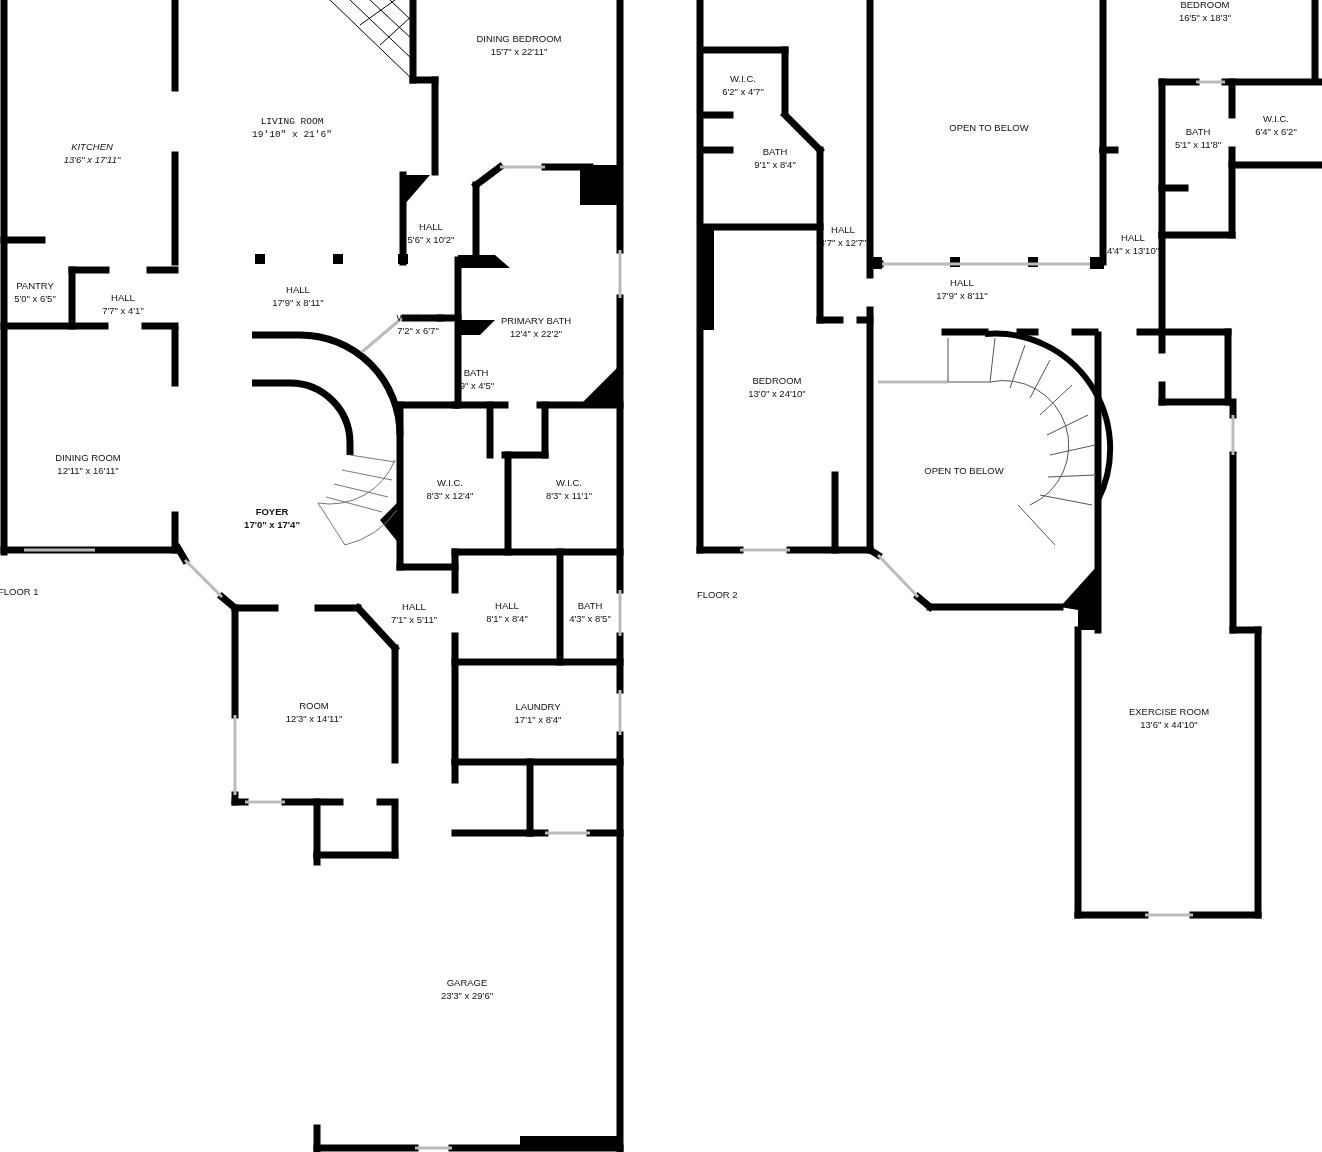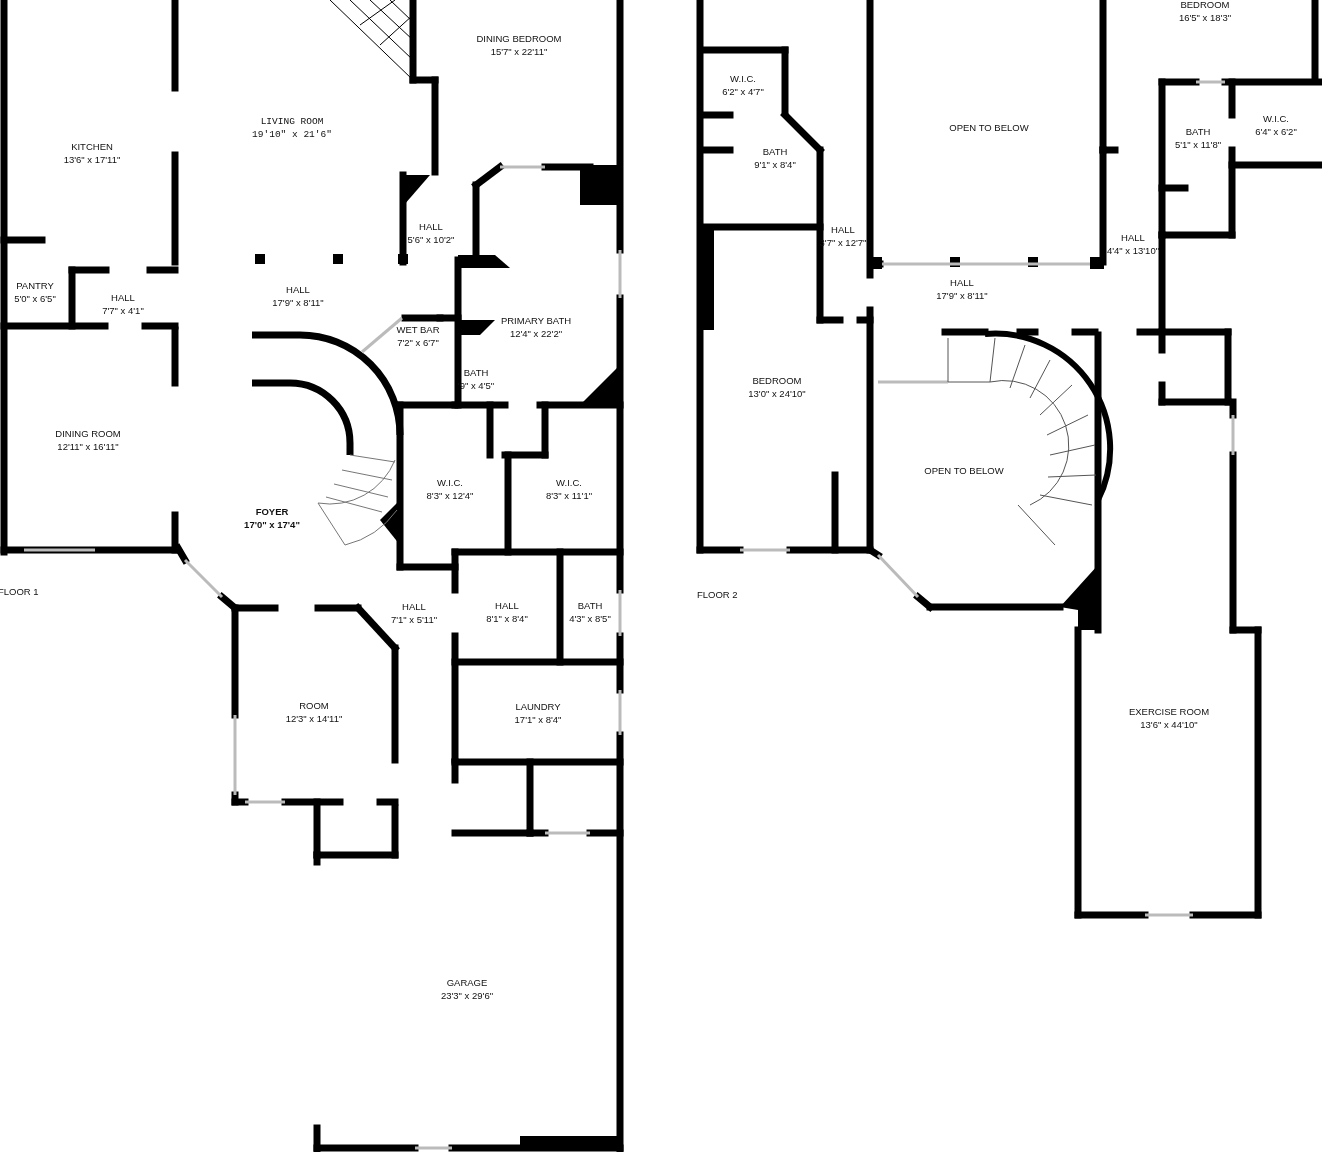--- a/index.html
+++ b/index.html
@@ -233,7 +233,7 @@
   </g>
 </svg>
 
-<div class="lbl" style="left:92px;top:153px;">
+<div class="lbl" style="left:92px;top:153px;font-style:italic;">
     <span class="nm">KITCHEN</span>
     <span class="dm">13'6" x 17'11"</span>
   </div>

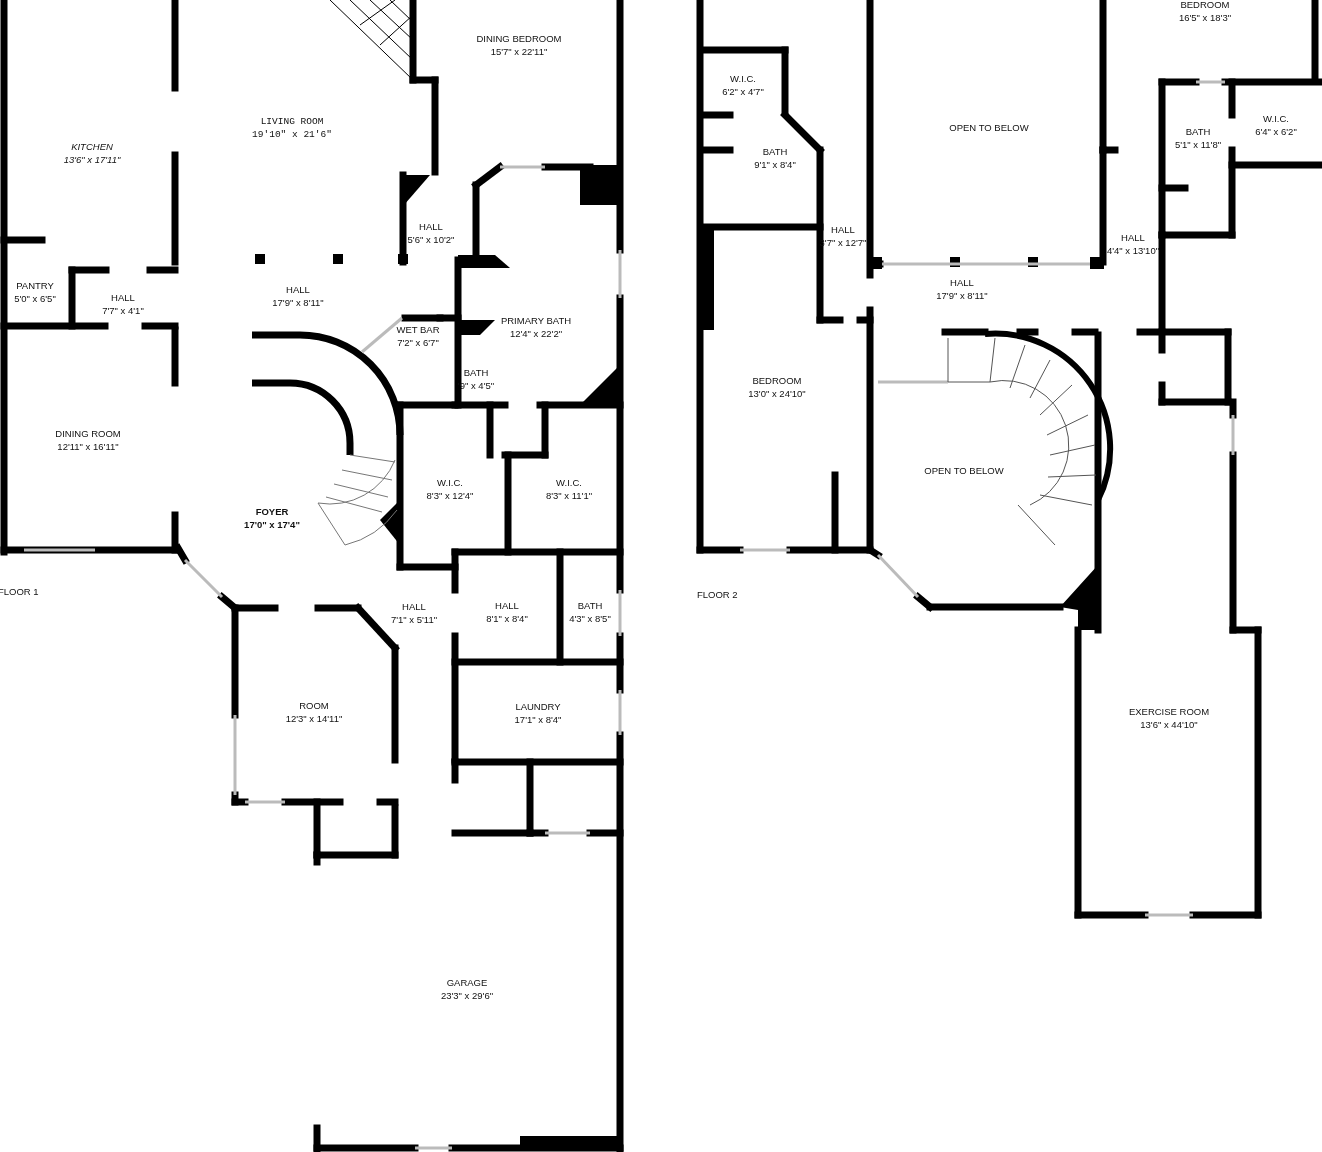--- a/index.html
+++ b/index.html
@@ -265,7 +265,7 @@
     <span class="nm">PRIMARY BATH</span>
     <span class="dm">12'4" x 22'2"</span>
   </div>
-<div class="lbl" style="left:418px;top:336px;">
+<div class="lbl" style="left:418px;top:324px;">
     <span class="nm">WET BAR</span>
     <span class="dm">7'2" x 6'7"</span>
   </div>

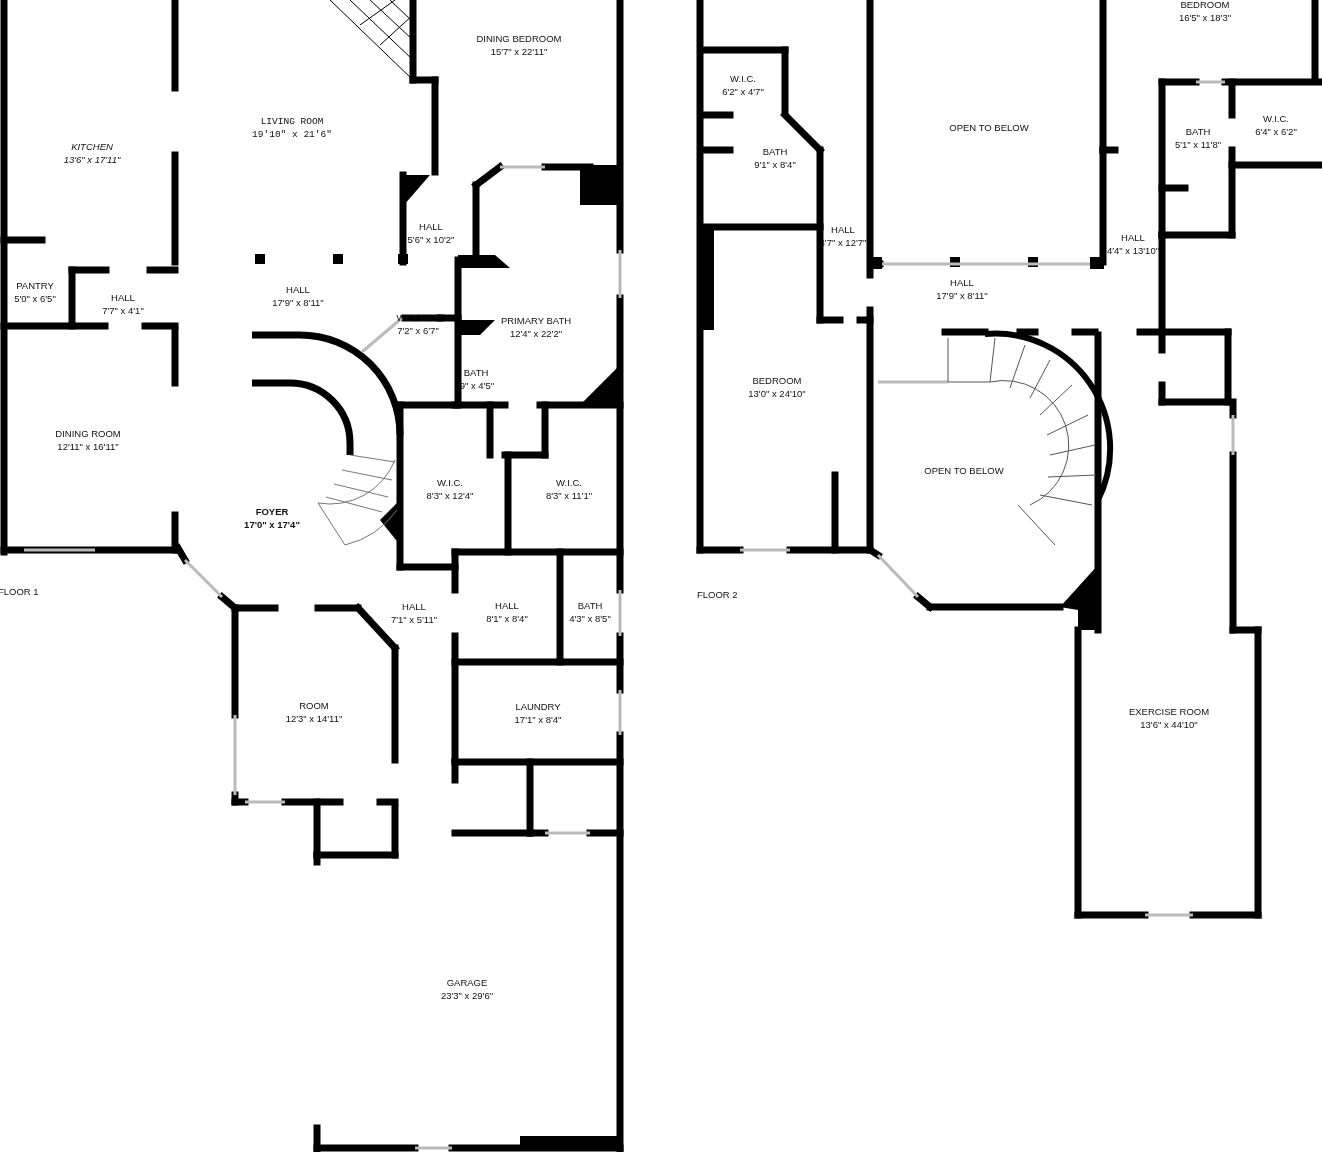--- a/index.html
+++ b/index.html
@@ -273,7 +273,7 @@
     <span class="nm">BATH</span>
     <span class="dm">'9" x 4'5"</span>
   </div>
-<div class="lbl" style="left:88px;top:440px;">
+<div class="lbl" style="left:88px;top:464px;">
     <span class="nm">DINING ROOM</span>
     <span class="dm">12'11" x 16'11"</span>
   </div>

